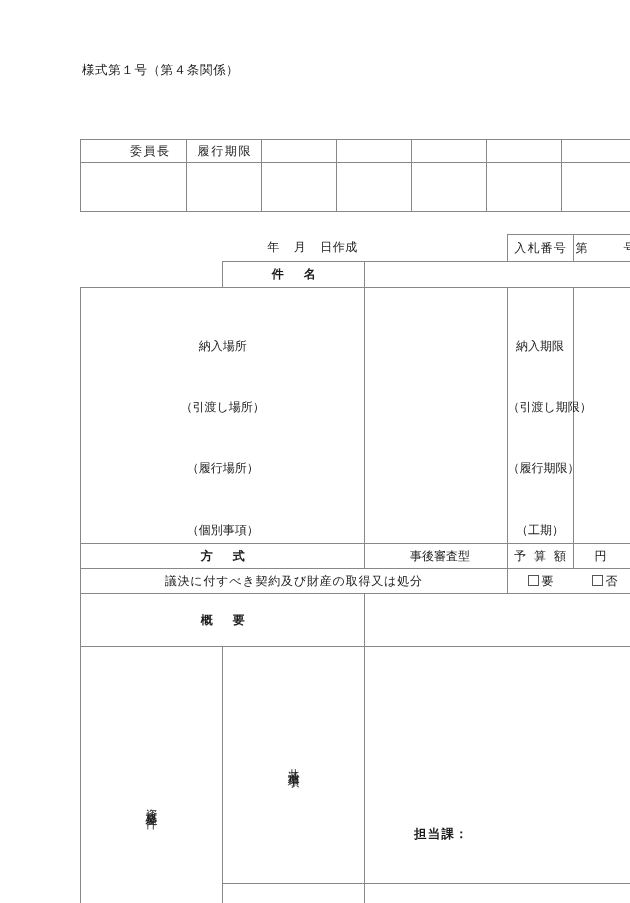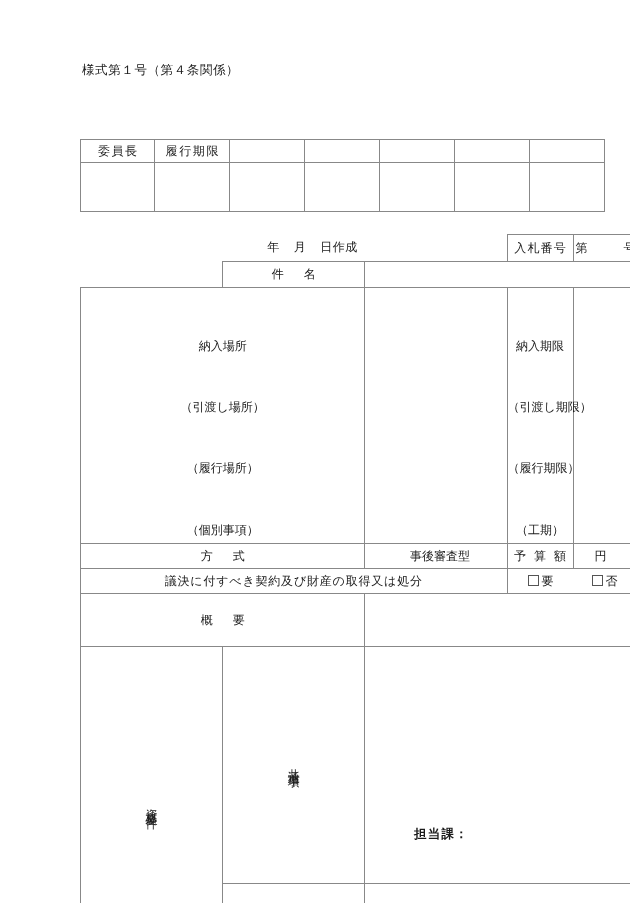--- a/index.html
+++ b/index.html
@@ -168,7 +168,7 @@
   <table class="grid" id="committee-table">
     <tbody>
         <tr>
-      <td class="hdr" style="width:73px;">委員長</td>
+      <td class="hdr" style="width:73px;padding-left:32px;">委員長</td>
       <td class="hdr" style="width:74px;">履行期限</td>
       <td class="hdr" style="width:74px;"></td>
       <td class="hdr" style="width:74px;"></td>

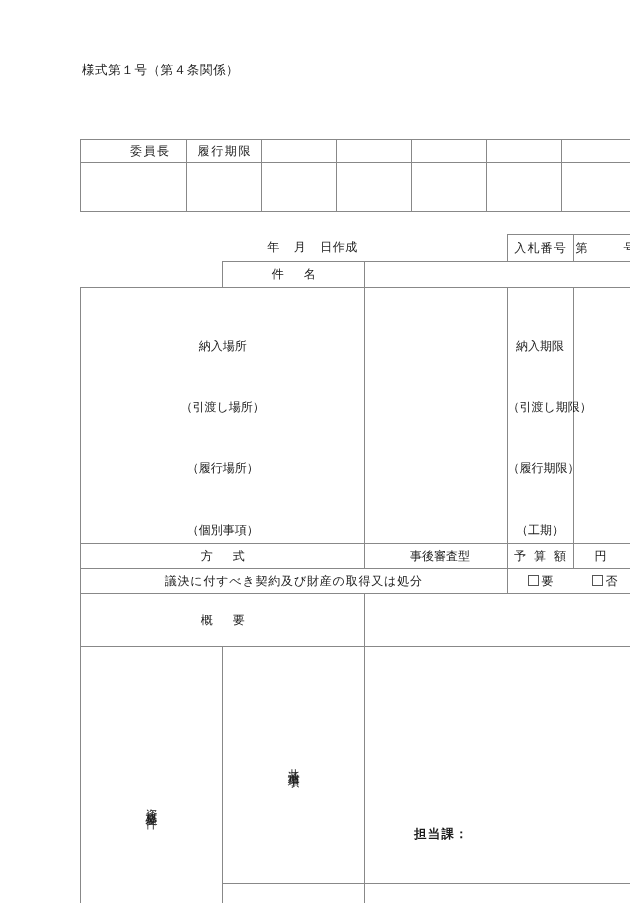--- a/index.html
+++ b/index.html
@@ -82,6 +82,7 @@
     letter-spacing: 4px;
     text-indent: 4px;
     white-space: nowrap;
+    font-weight: bold;
   }
   .cell-label-tight {
     letter-spacing: 1.2px;

